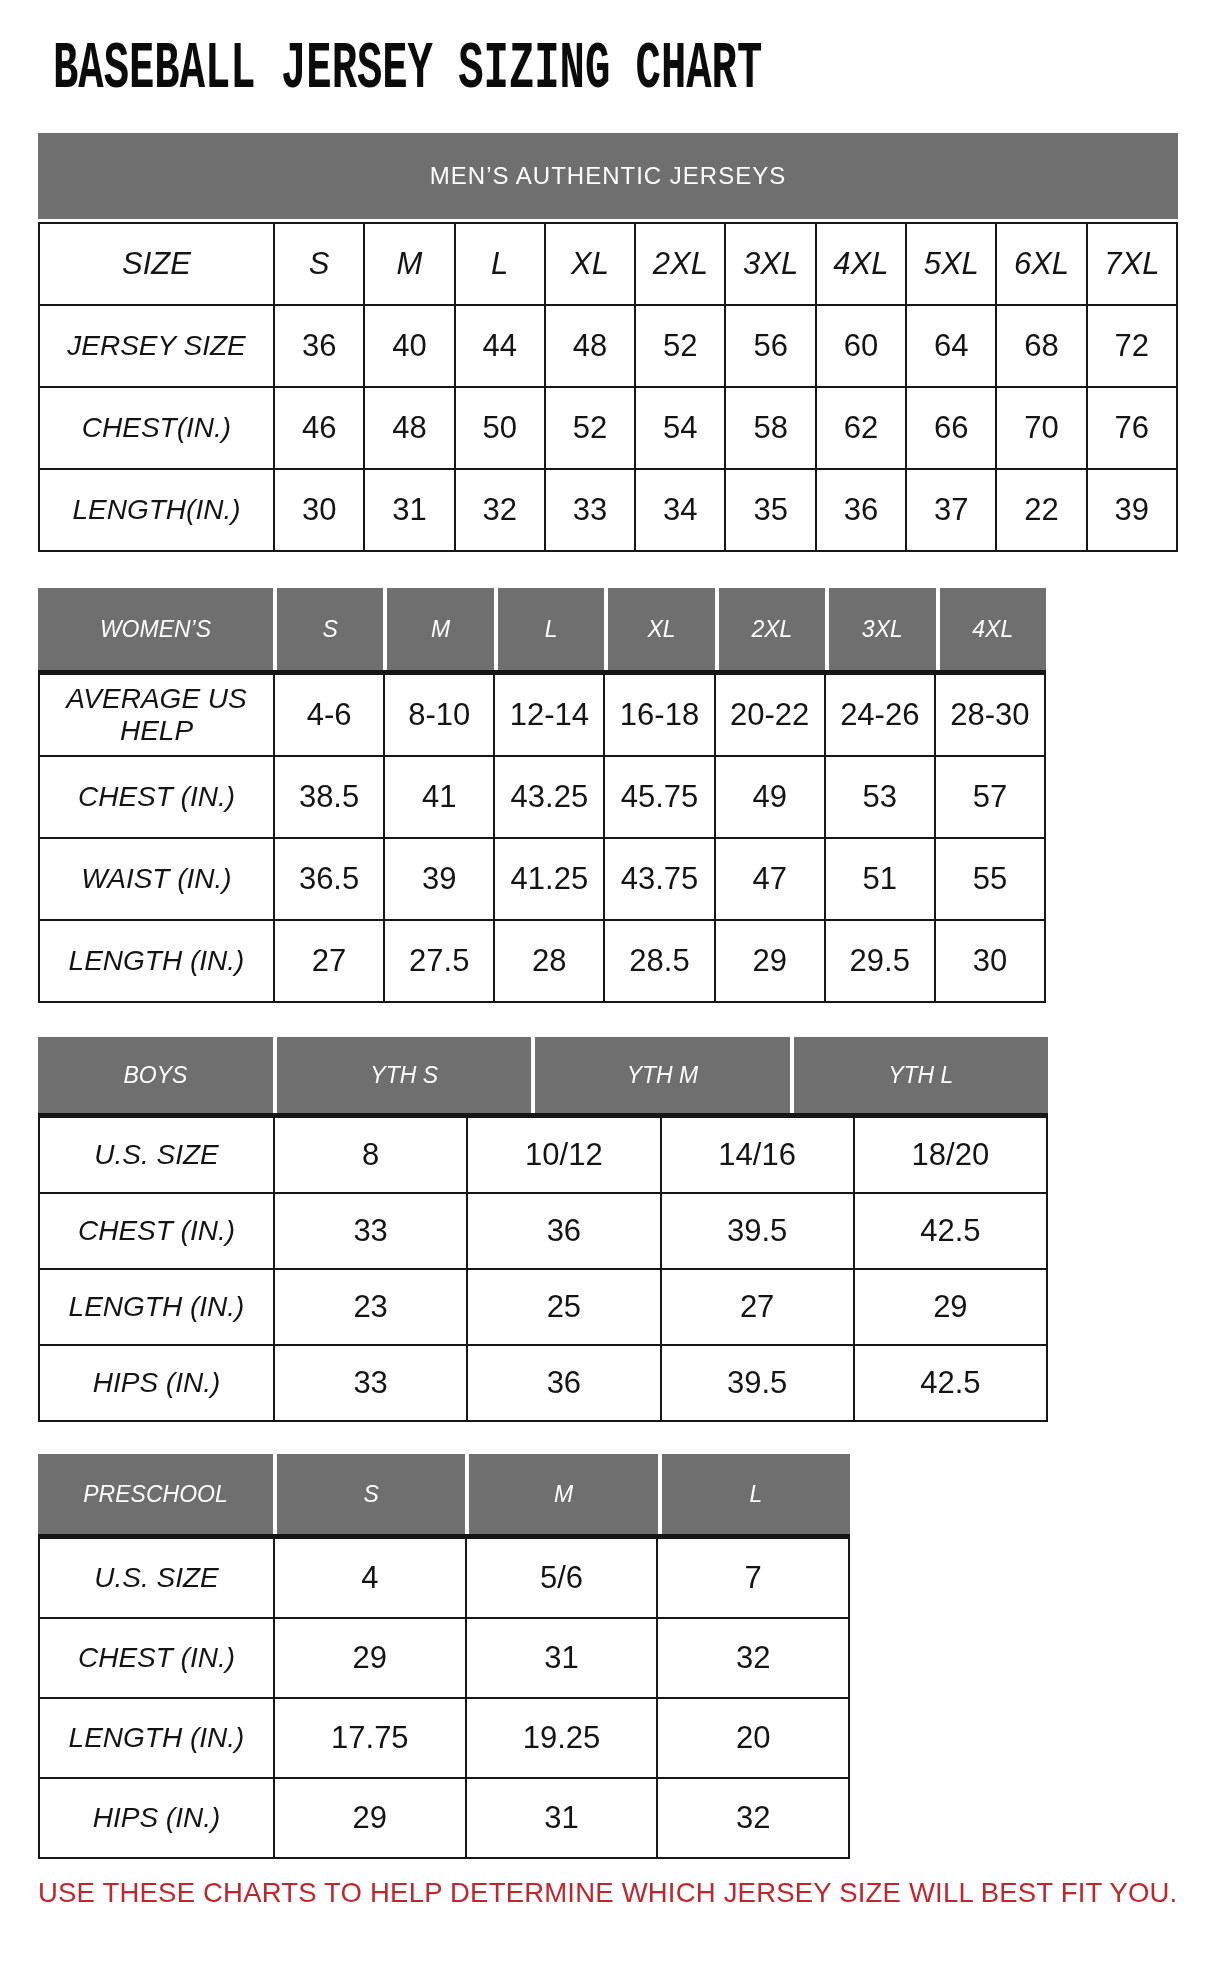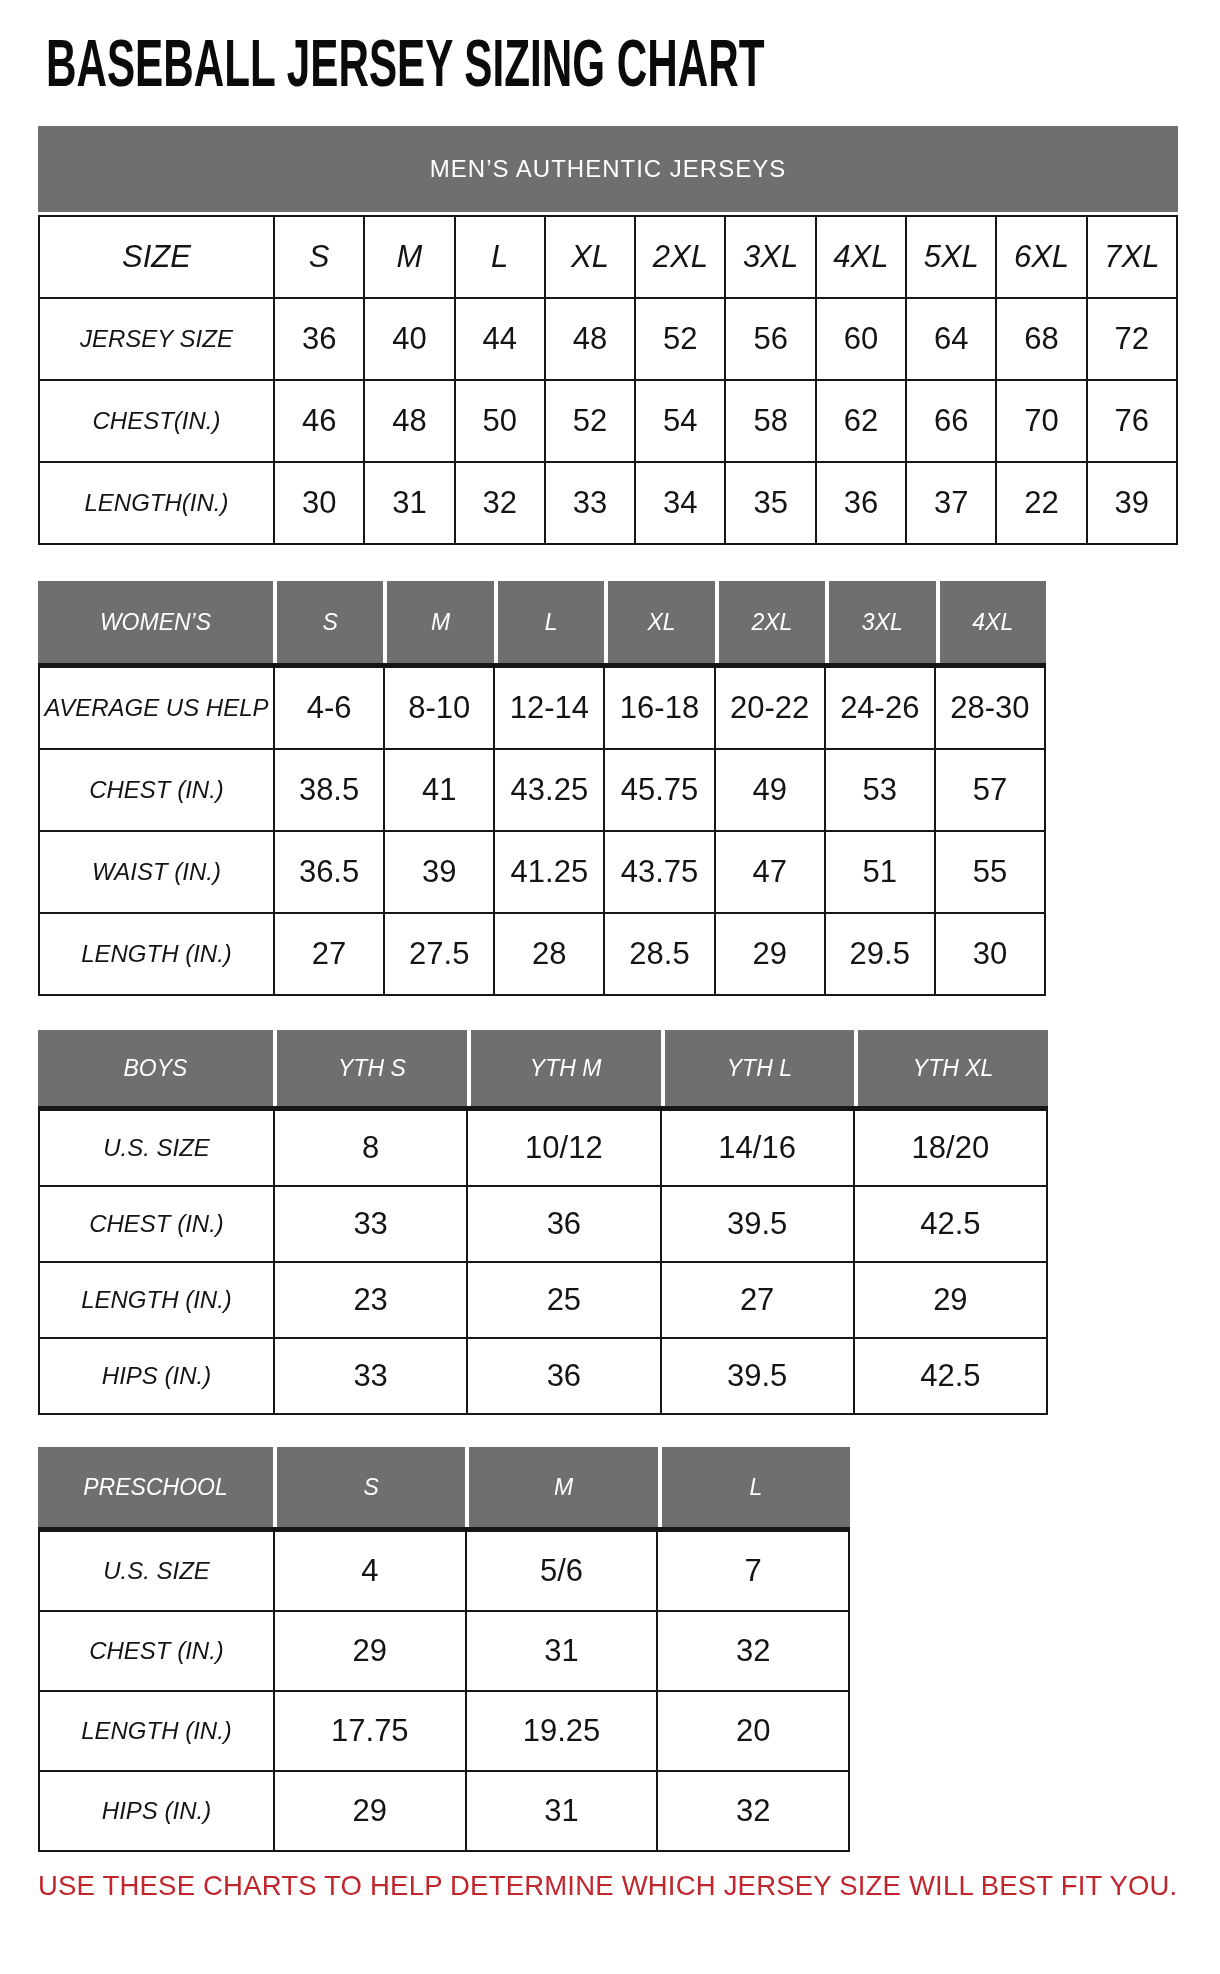--- a/index.html
+++ b/index.html
@@ -8,7 +8,7 @@
   main{padding:22px 0 0 38px;}
 
   
-  .title{margin:8px;height:68px;white-space:nowrap;}
+  .title{margin:15px;height:68px;white-space:nowrap;font-family:Liberation Mono, monospace;}
   .title span{display:inline-block;font-size:67px;font-weight:bold;line-height:.98;
               letter-spacing:0px;transform:scaleX(.63);transform-origin:left top;color:#0b0b0b;}
   .note{color:var(--red);font-size:27.5px;line-height:1.3;width:885px;

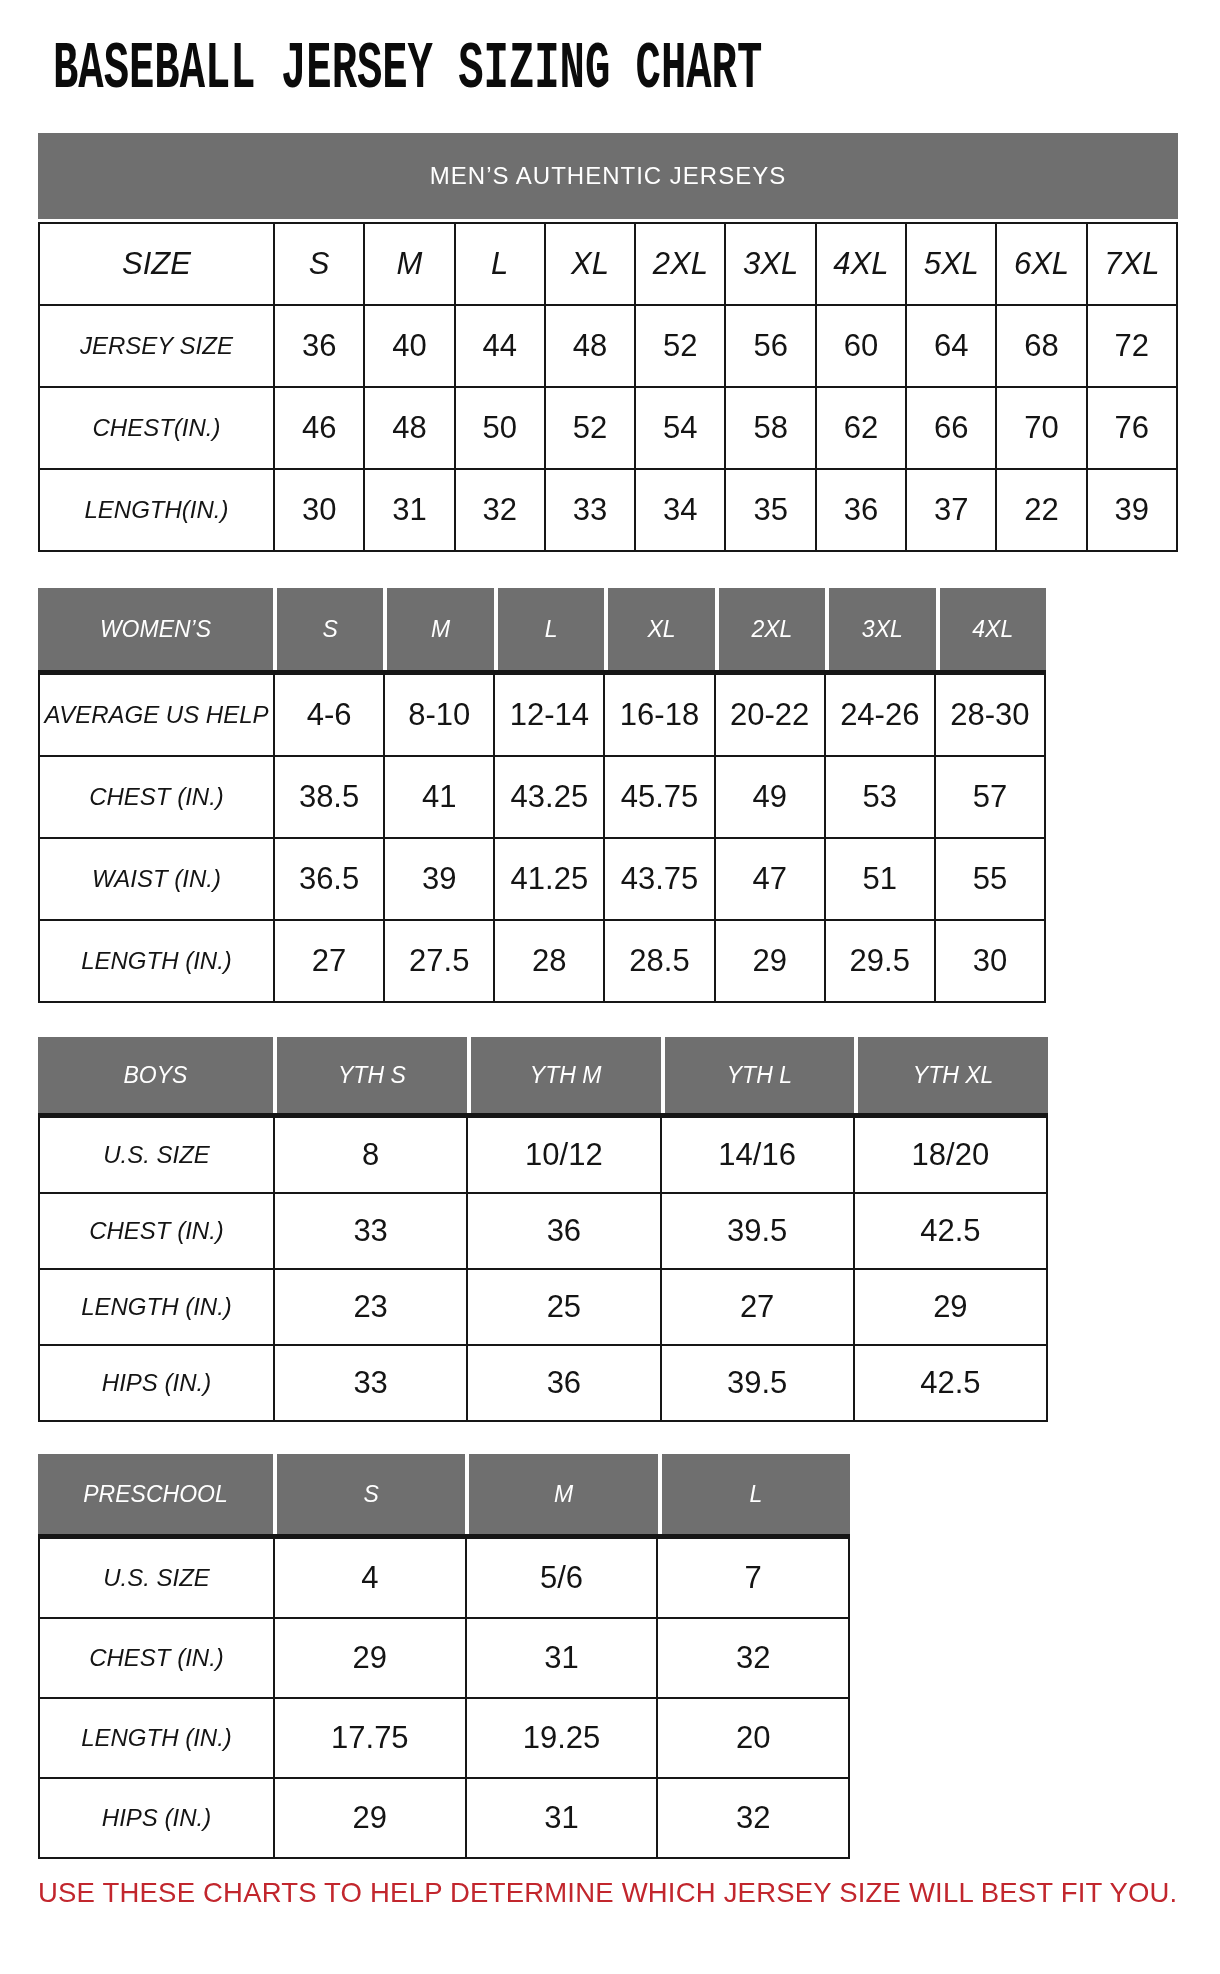--- a/index.html
+++ b/index.html
@@ -37,7 +37,7 @@
         vertical-align:middle;background:#fff;padding:0 4px;box-sizing:border-box;}
   th{font-weight:normal;font-style:italic;}
   thead th{font-size:31px;}
-  tbody th{font-size:24px;line-height:1.15;}
+  tbody th{font-size:28px;line-height:1.15;}
   td{font-size:31px;}
 
   .footer{color:var(--red);font-size:27.5px;margin:18px 0 0 0;letter-spacing:.2px;}

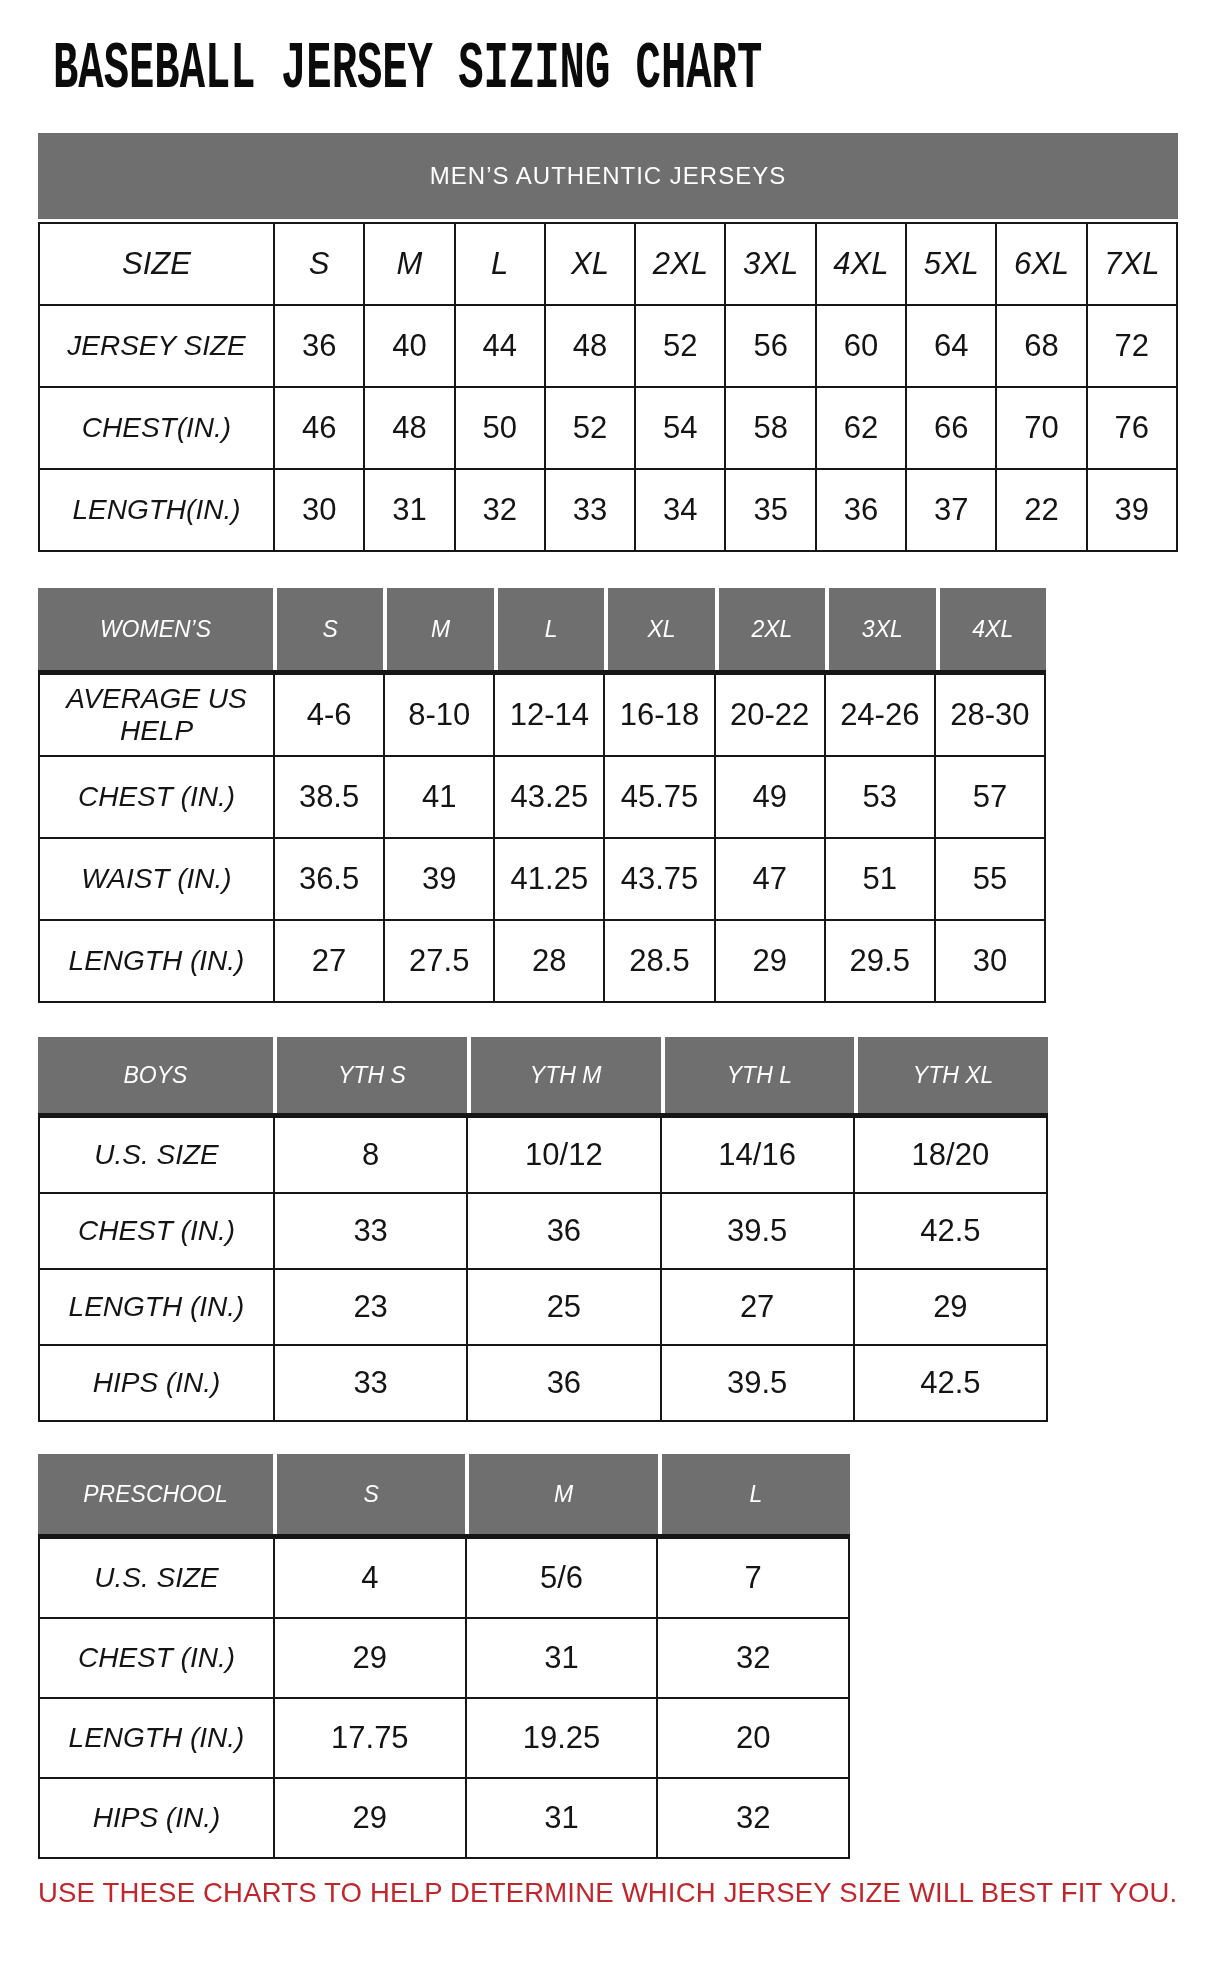--- a/index.html
+++ b/index.html
@@ -198,7 +198,6 @@
         <div class="hcell">YTH S</div>
         <div class="hcell">YTH M</div>
         <div class="hcell">YTH L</div>
-        <div class="hcell">YTH XL</div>
       </div>
       <table>
         <colgroup>

